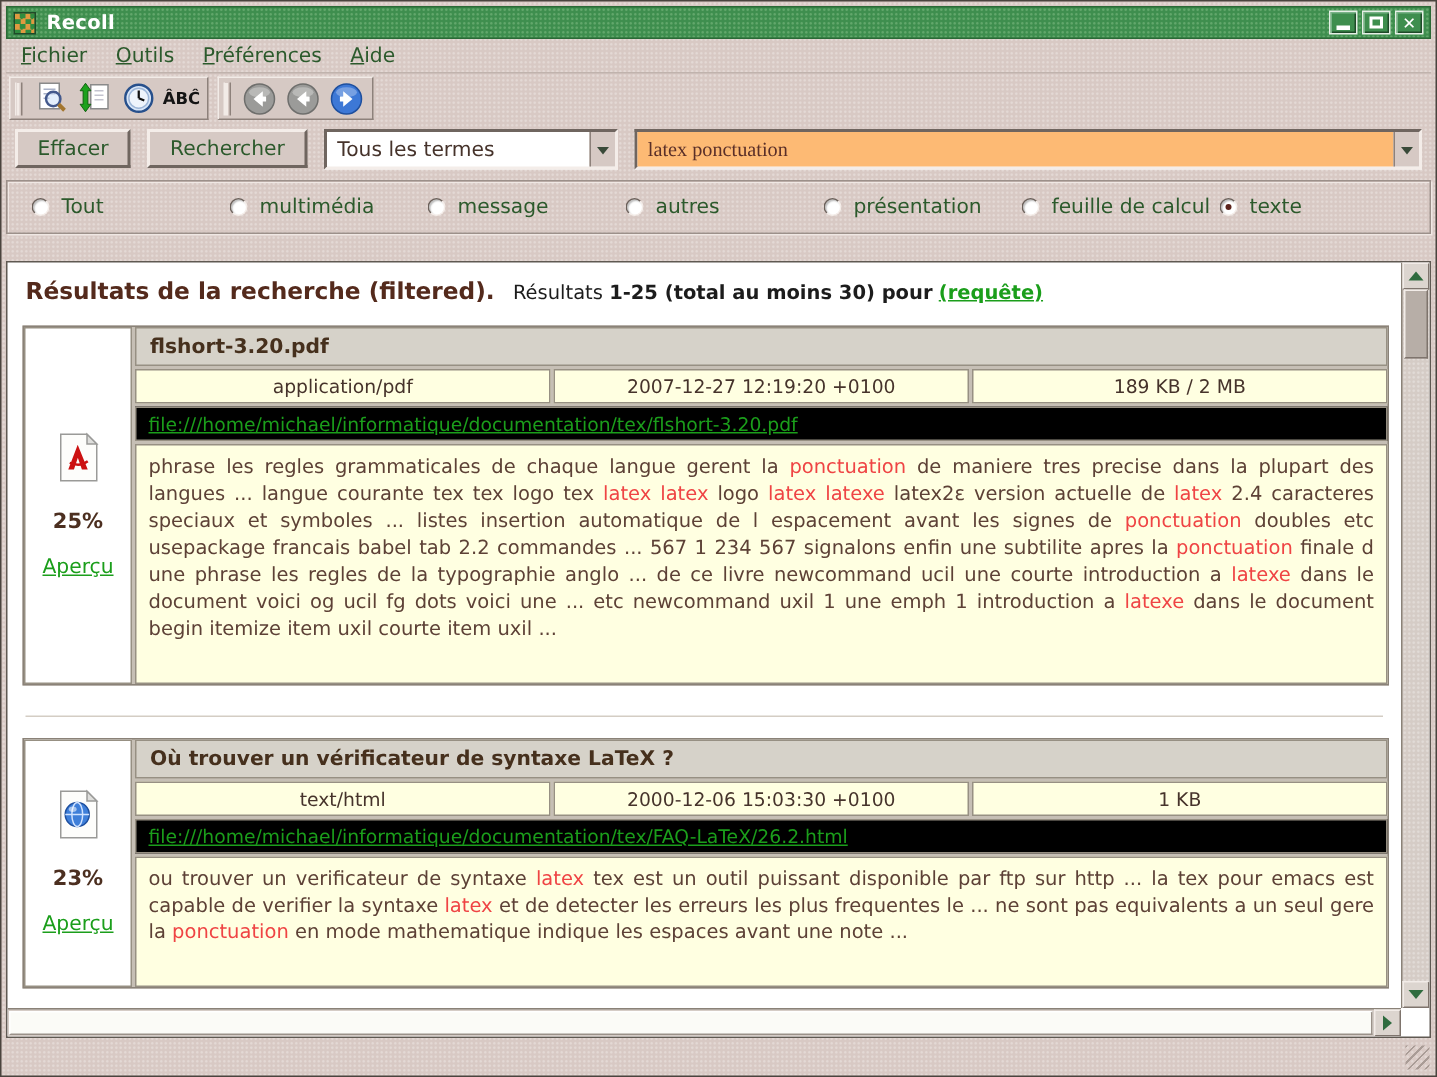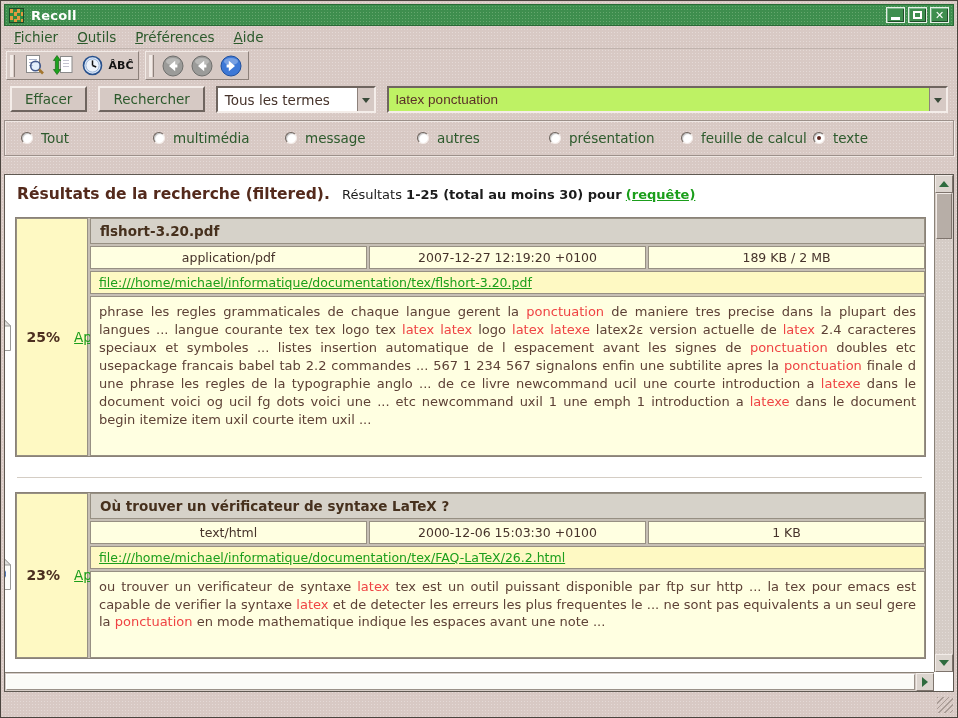--- a/index.html
+++ b/index.html
@@ -80,7 +80,7 @@
     display:flex; align-items:stretch; height:27px; background:#fff;
     border:2px solid; border-color:#6f655f #f4ede9 #f4ede9 #6f655f;
   }
-  .combo-mode { width:160px; }
+  .combo-mode { width:196px; }
   .combo-query { flex:1; }
   .combo-value { flex:1; padding:4px 7px 0; font-size:13.5px; color:#46332b; white-space:nowrap; overflow:hidden; }
   .combo-input {

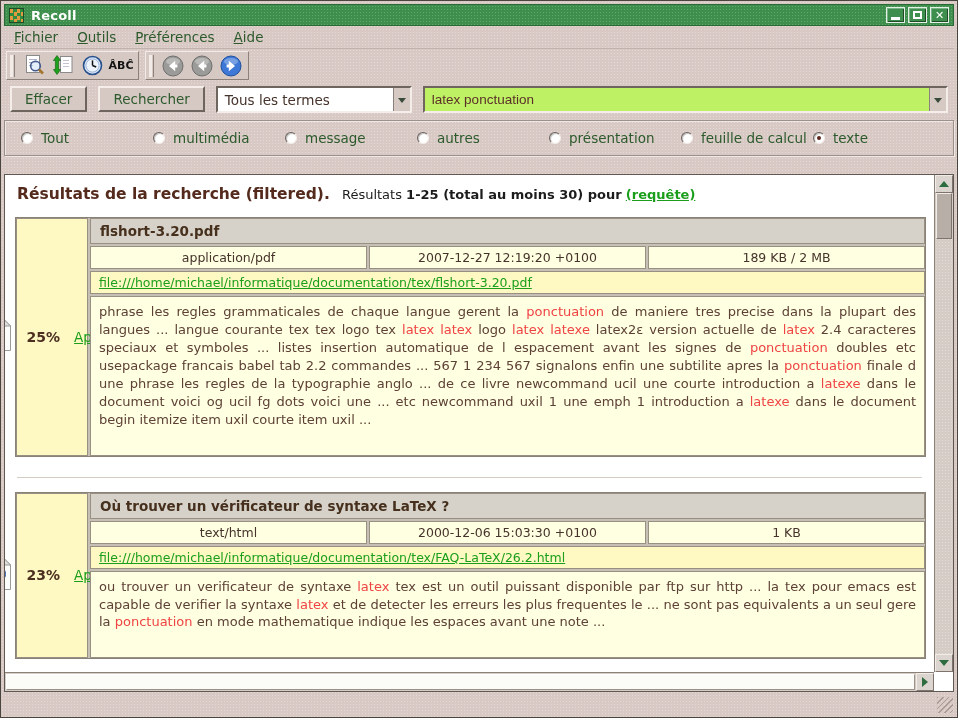--- a/index.html
+++ b/index.html
@@ -84,8 +84,8 @@
   .combo-query { flex:1; }
   .combo-value { flex:1; padding:4px 7px 0; font-size:13.5px; color:#46332b; white-space:nowrap; overflow:hidden; }
   .combo-input {
-    flex:1; border:none; outline:none; background:#bef264; padding:0 7px;
-    font-family:Liberation Sans, sans-serif; font-size:13.5px; color:#5a2f28;
+    flex:1; border:none; outline:none; background:#fdba74; padding:0 7px;
+    font-family:Liberation Serif, serif; font-size:13.5px; color:#5a2f28;
   }
   .combo-arrow {
     width:17px; background:#d6c9c4; border-left:1px solid #8d817b;

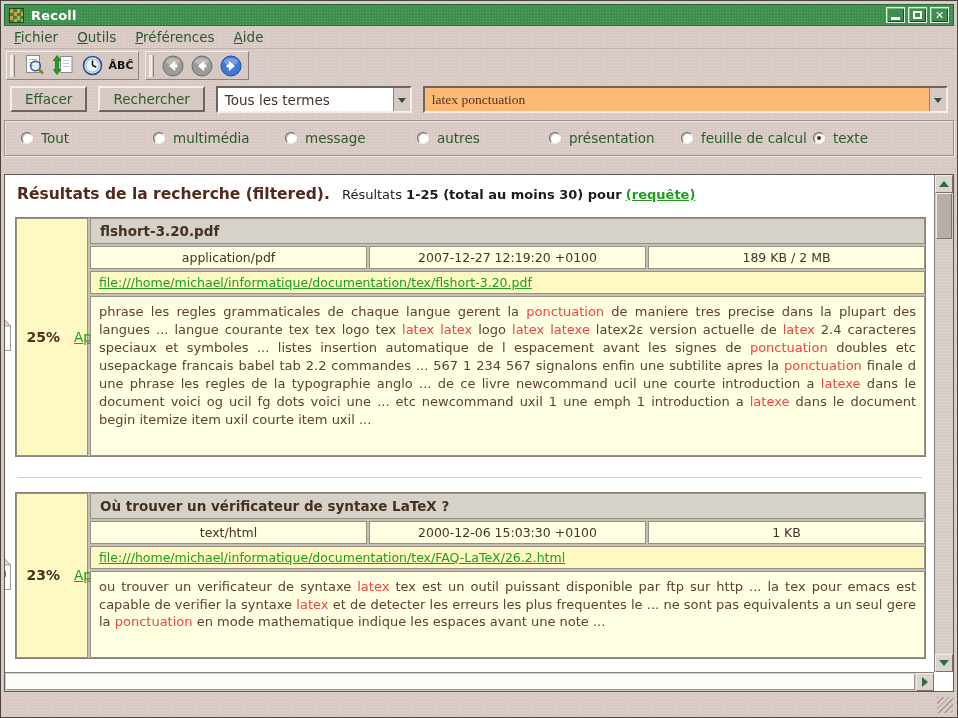--- a/index.html
+++ b/index.html
@@ -137,7 +137,7 @@
   .row-title { background:#d6d2c9; border:1px solid #979083; font-weight:bold; color:#46301d; font-size:13.5px; padding:4px 9px; }
   .row-details { display:grid; grid-template-columns:1fr 1fr 1fr; gap:2px; }
   .detail-cell { background:#ffffe1; border:1px solid #979083; text-align:center; font-size:12.5px; color:#46332b; padding:3px 4px; }
-  .row-url { background:#fef9c3; border:1px solid #979083; padding:3px 8px; font-size:12.5px; white-space:nowrap; overflow:hidden; }
+  .row-url { background:#000000; border:1px solid #979083; padding:3px 8px; font-size:12.5px; white-space:nowrap; overflow:hidden; }
   .url-link { color:#1b9e1b; text-decoration:underline; cursor:pointer; }
   .row-snippet {
     background:#ffffe1; border:1px solid #979083; flex:1;

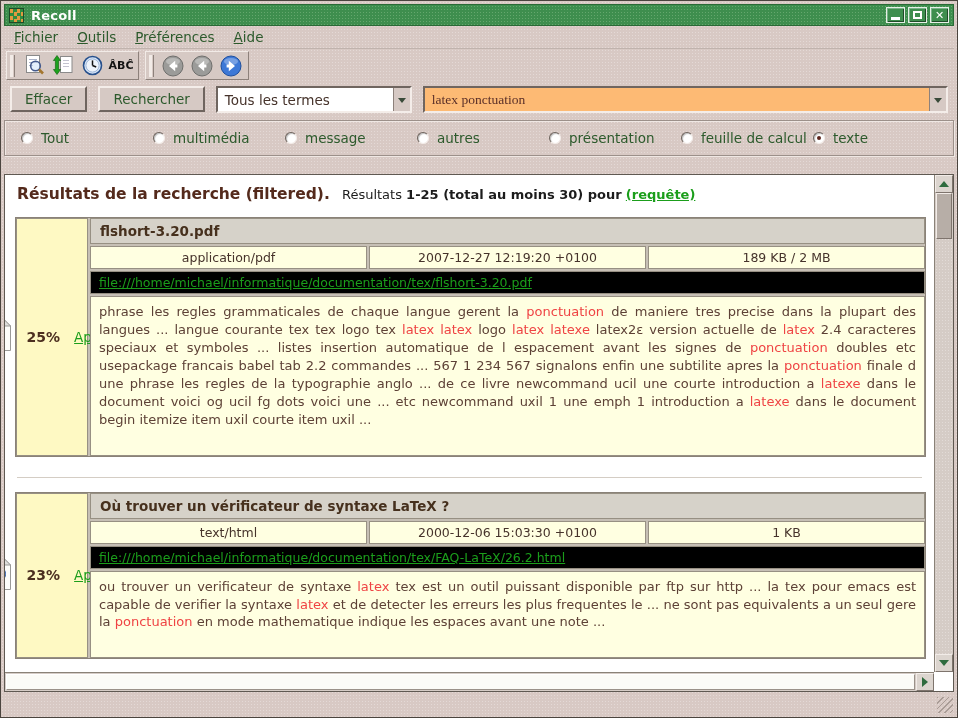--- a/index.html
+++ b/index.html
@@ -126,8 +126,8 @@
     margin:2px 8px 0 4px;
   }
   .entry-left {
-    background:#fef9c3; border:1px solid #979083;
-    display:flex; align-items:center; justify-content:center; gap:14px;
+    background:#ffffff; border:1px solid #979083;
+    display:flex; flex-direction:column; align-items:center; justify-content:center; gap:14px;
     padding:8px 2px;
   }
   .pct { font-weight:bold; color:#4c2f20; font-size:14px; }

